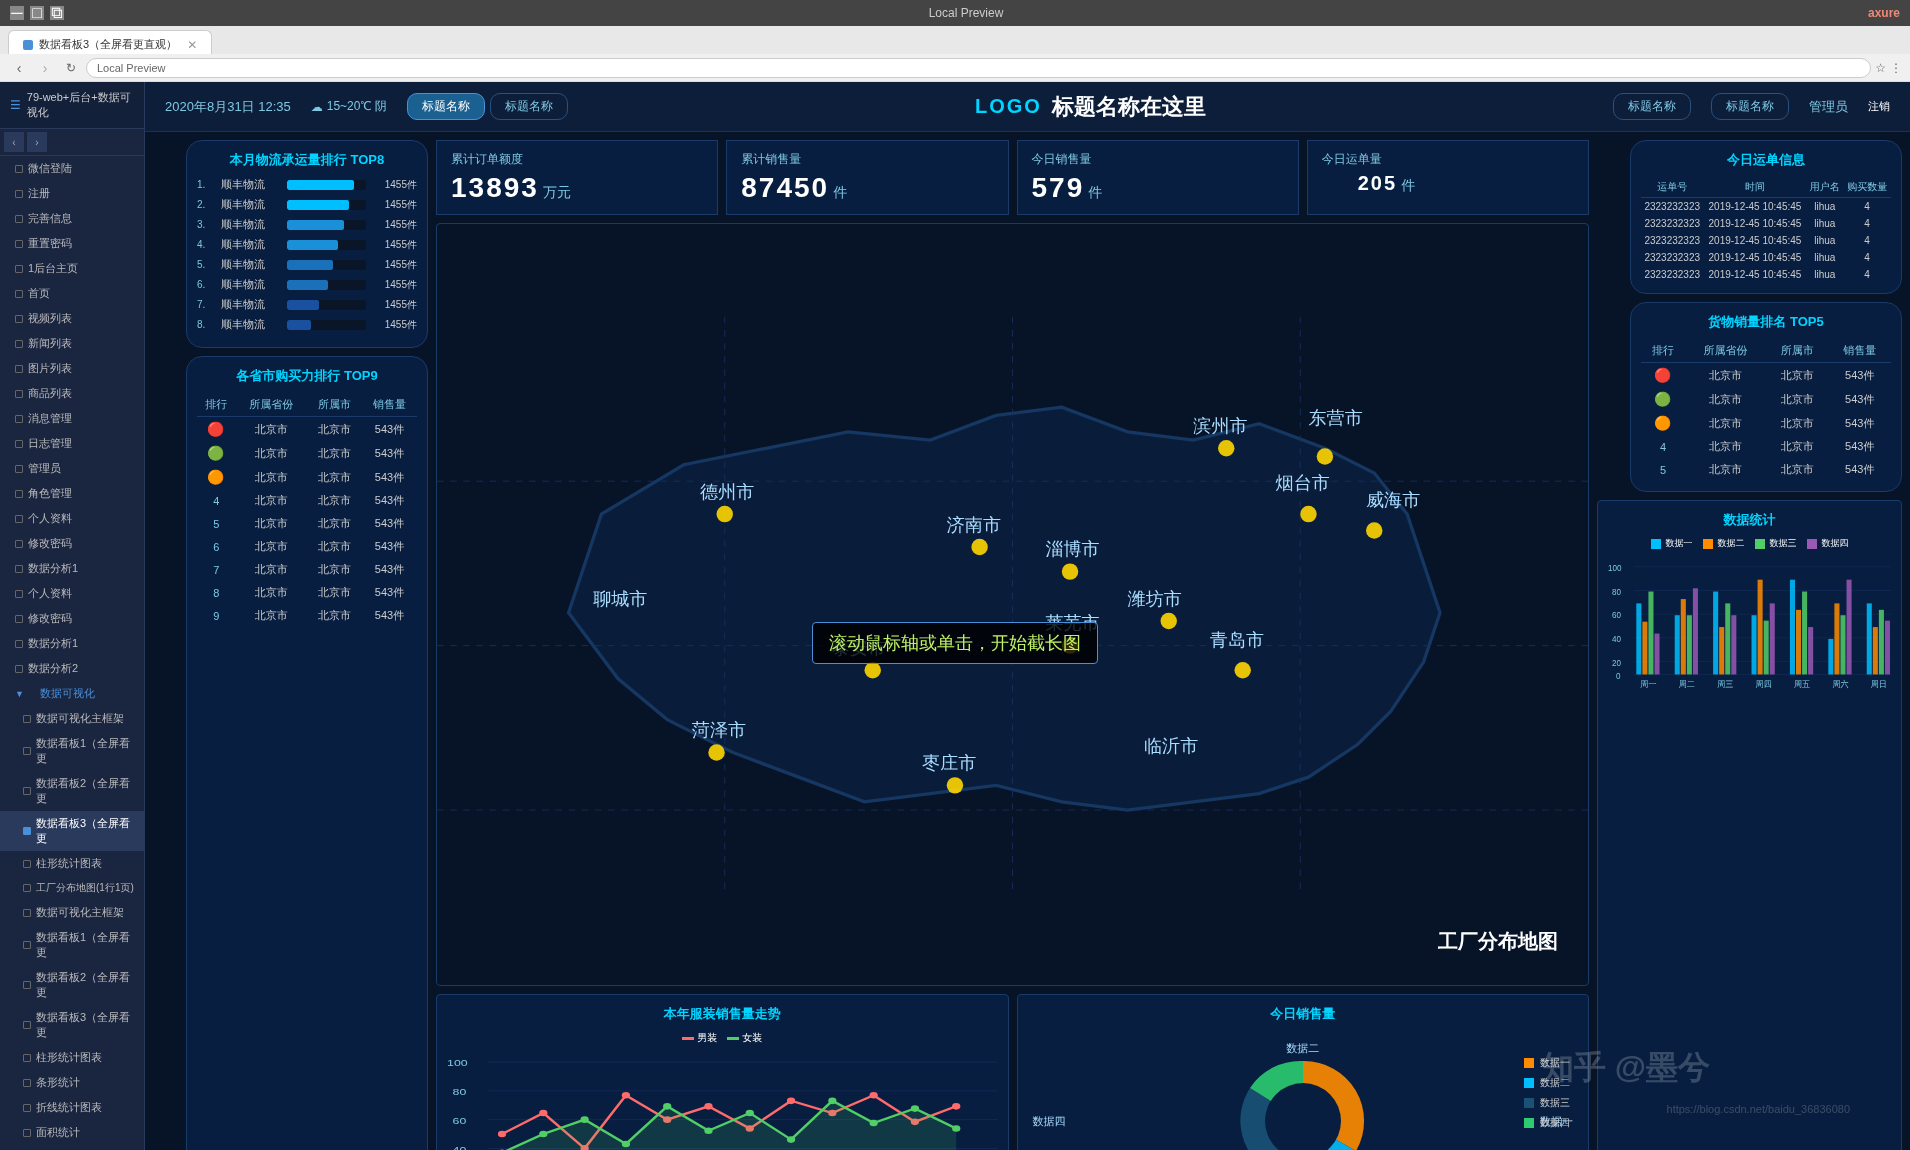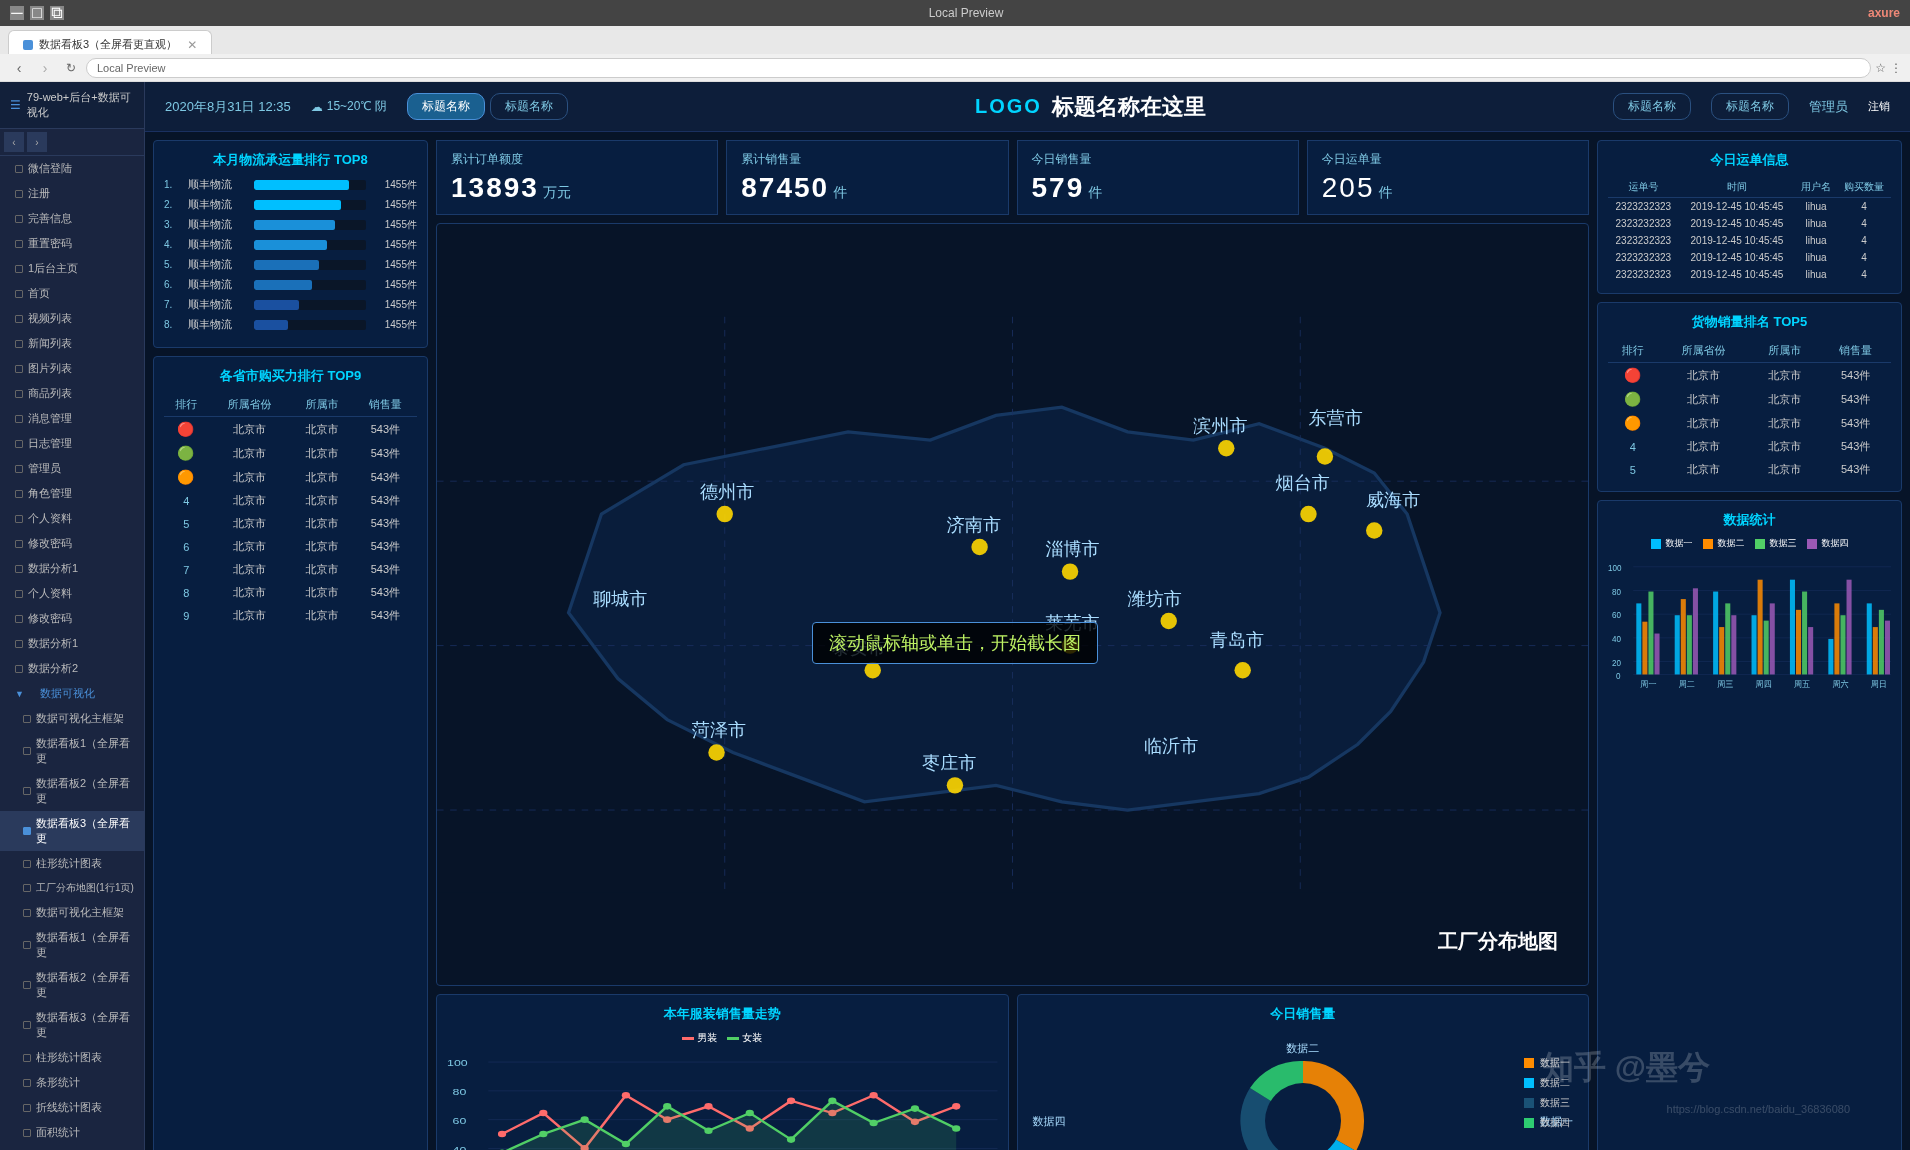--- a/index.html
+++ b/index.html
@@ -46,7 +46,7 @@
     .col-right { width: 305px; display: flex; flex-direction: column; gap: 8px; flex-shrink: 0; }
 
     
-    .card { background: #071e40; border: 1px solid #1a3a6a; border-radius: 4px; padding: 10px; }
+    .card { background: #071e40; border: 1px solid #1a3a6a; border-radius: 16px; padding: 10px; margin-left: 33px; }
     .card-title { text-align: center; color: #00d4ff; font-size: 13px; margin-bottom: 8px; font-weight: bold; }
 
     

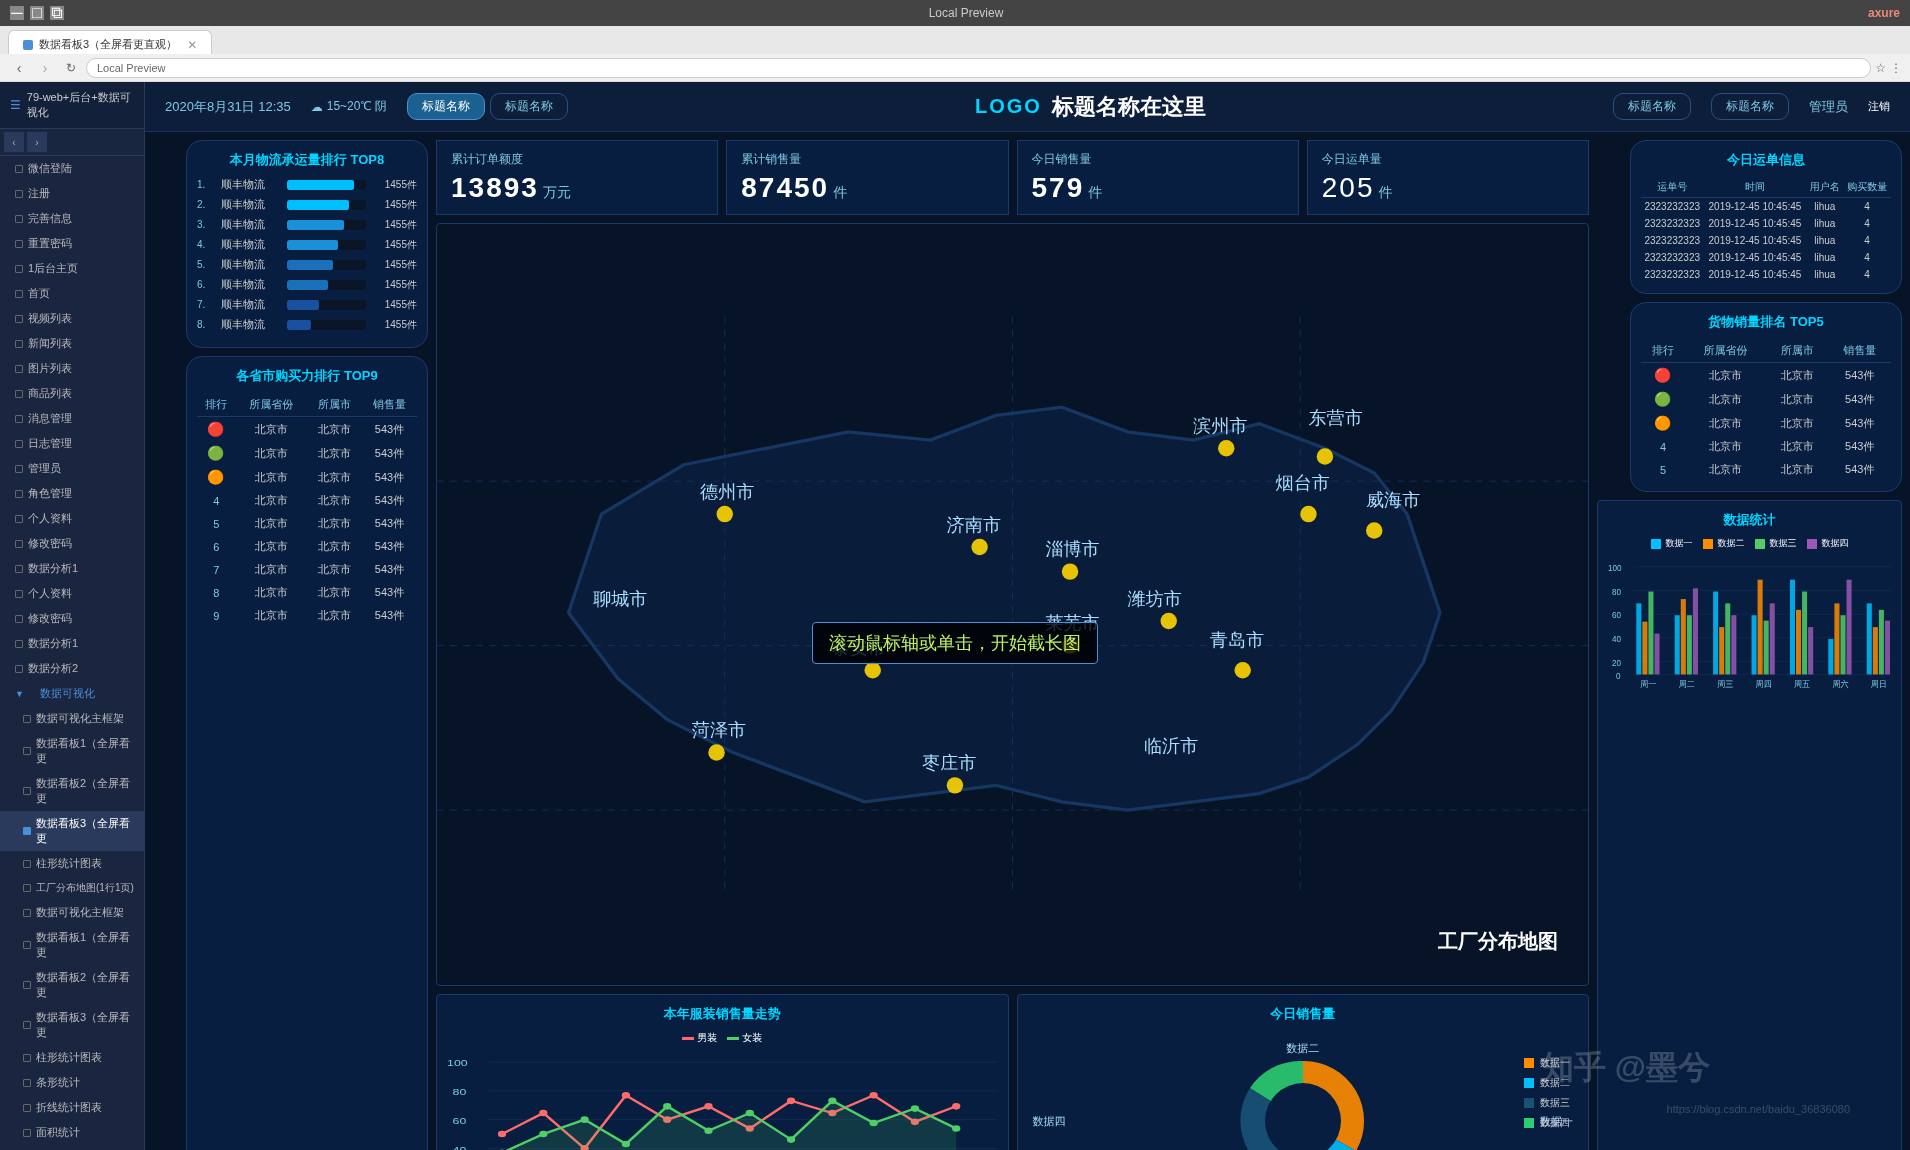--- a/index.html
+++ b/index.html
@@ -483,7 +483,7 @@
             </div>
             <div class="stat-card">
               <div class="stat-label">今日运单量</div>
-              <div><span style="color:#fff;font-size:28px;font-weight:normal;letter-spacing:2px;">205</span><span class="stat-unit">件</span></div>
+              <div><span style="color:#fff;font-size:20px;font-weight:bold;letter-spacing:2px;margin-left:36px;">205</span><span class="stat-unit">件</span></div>
             </div>
           </div>
 

